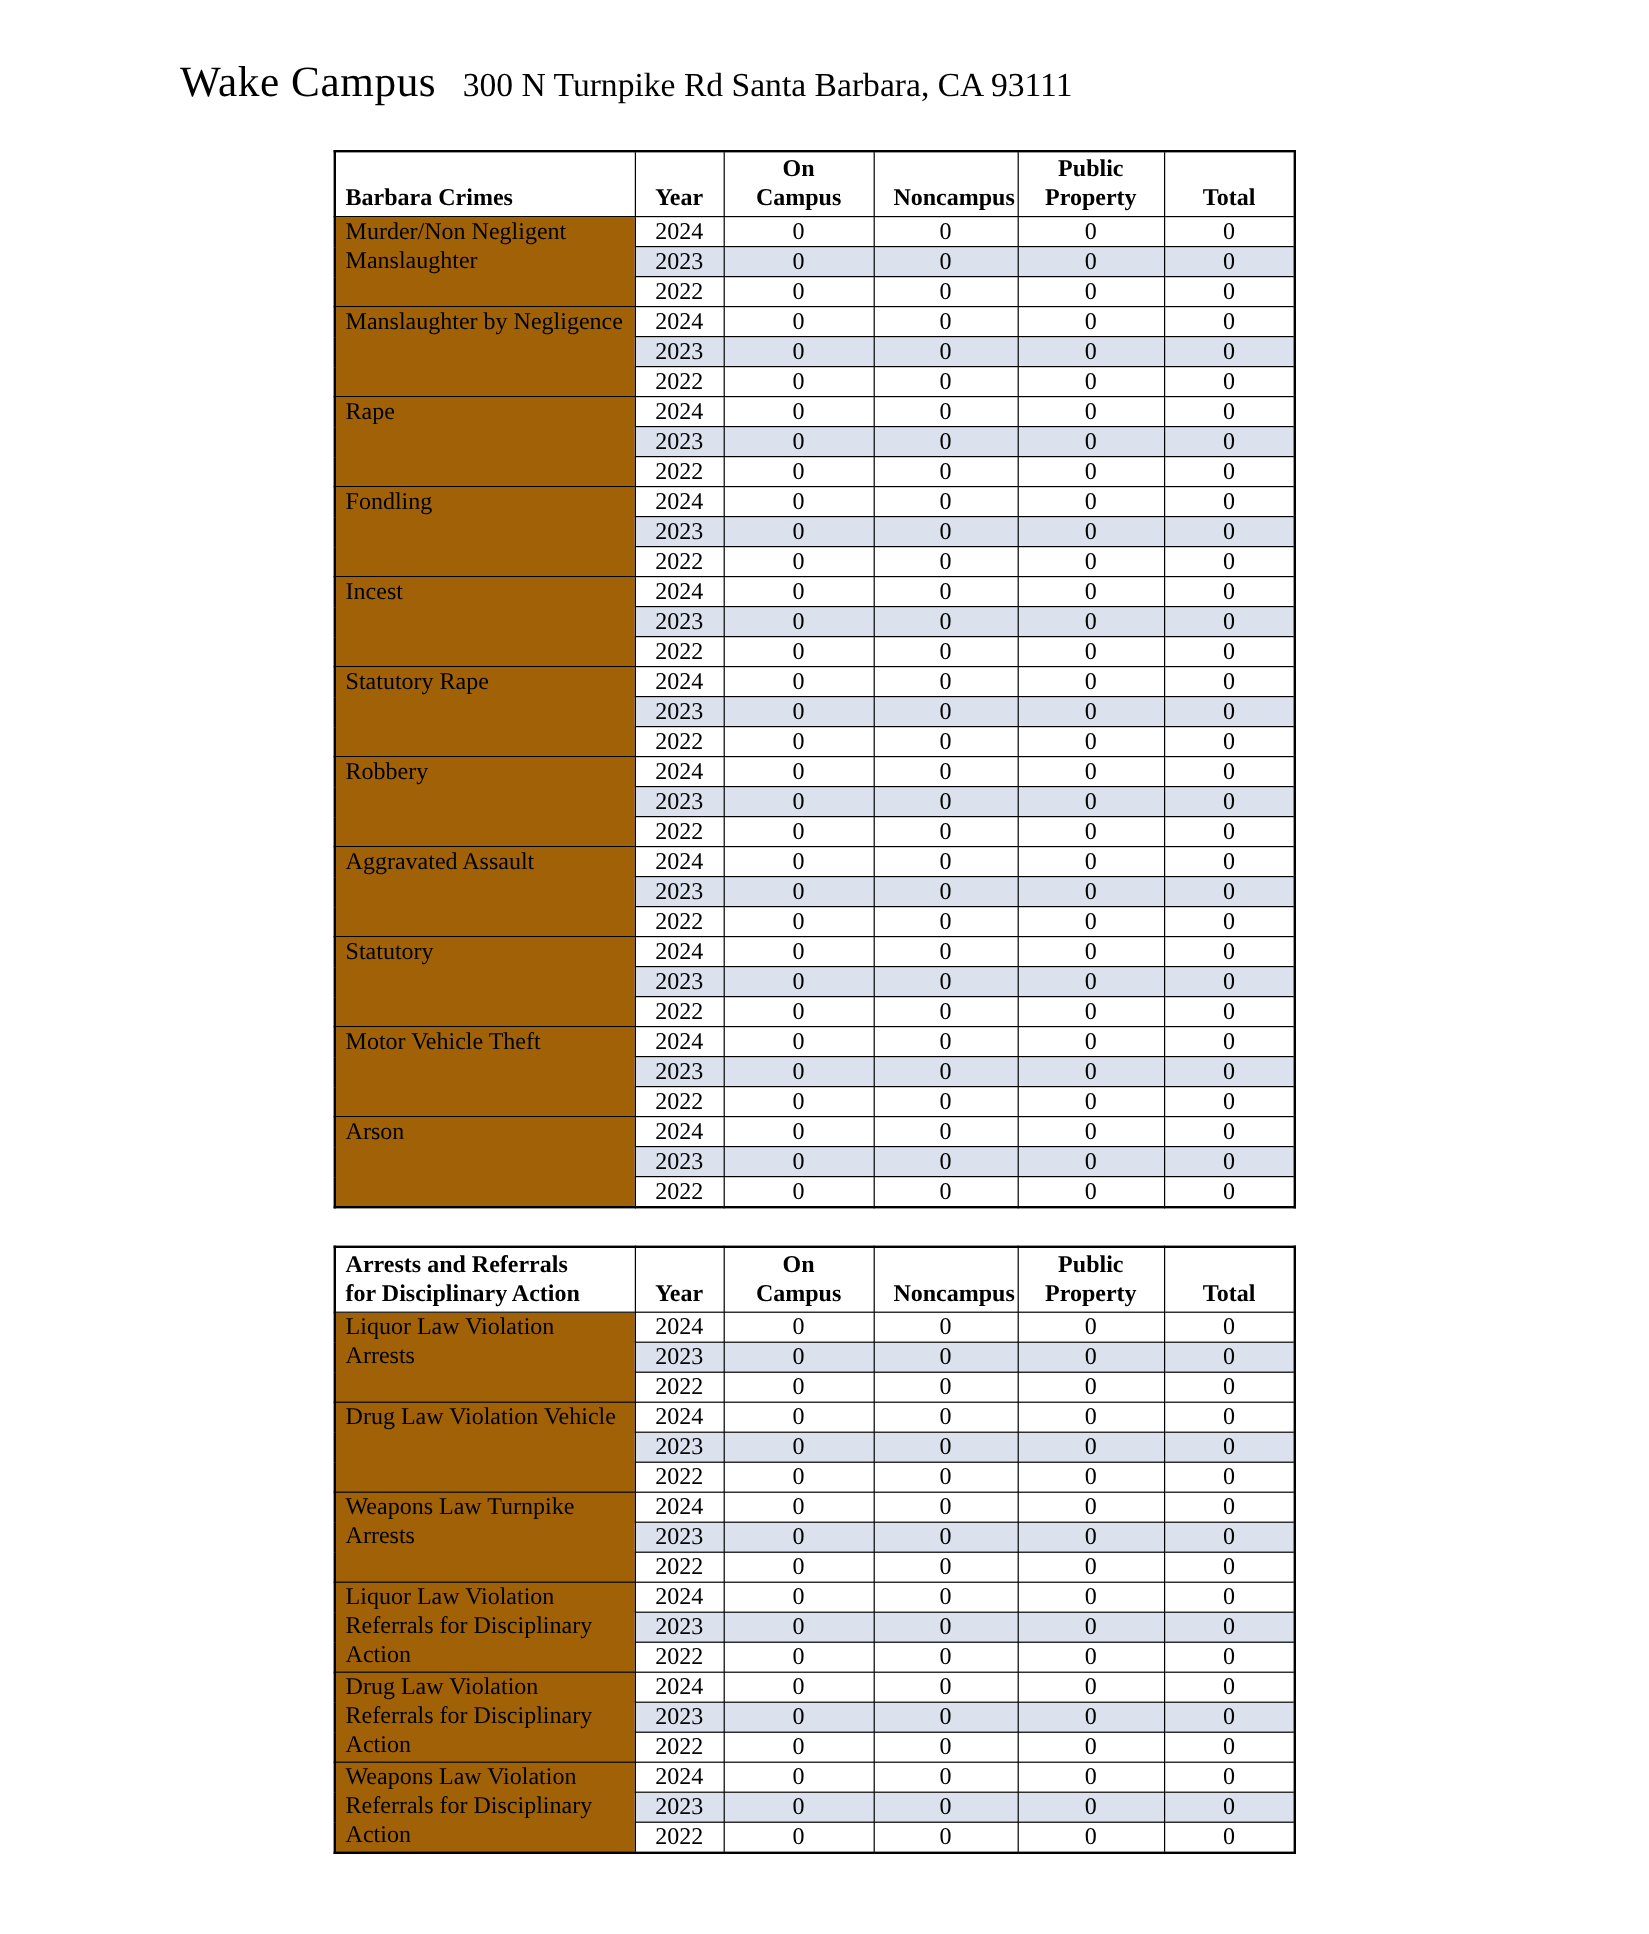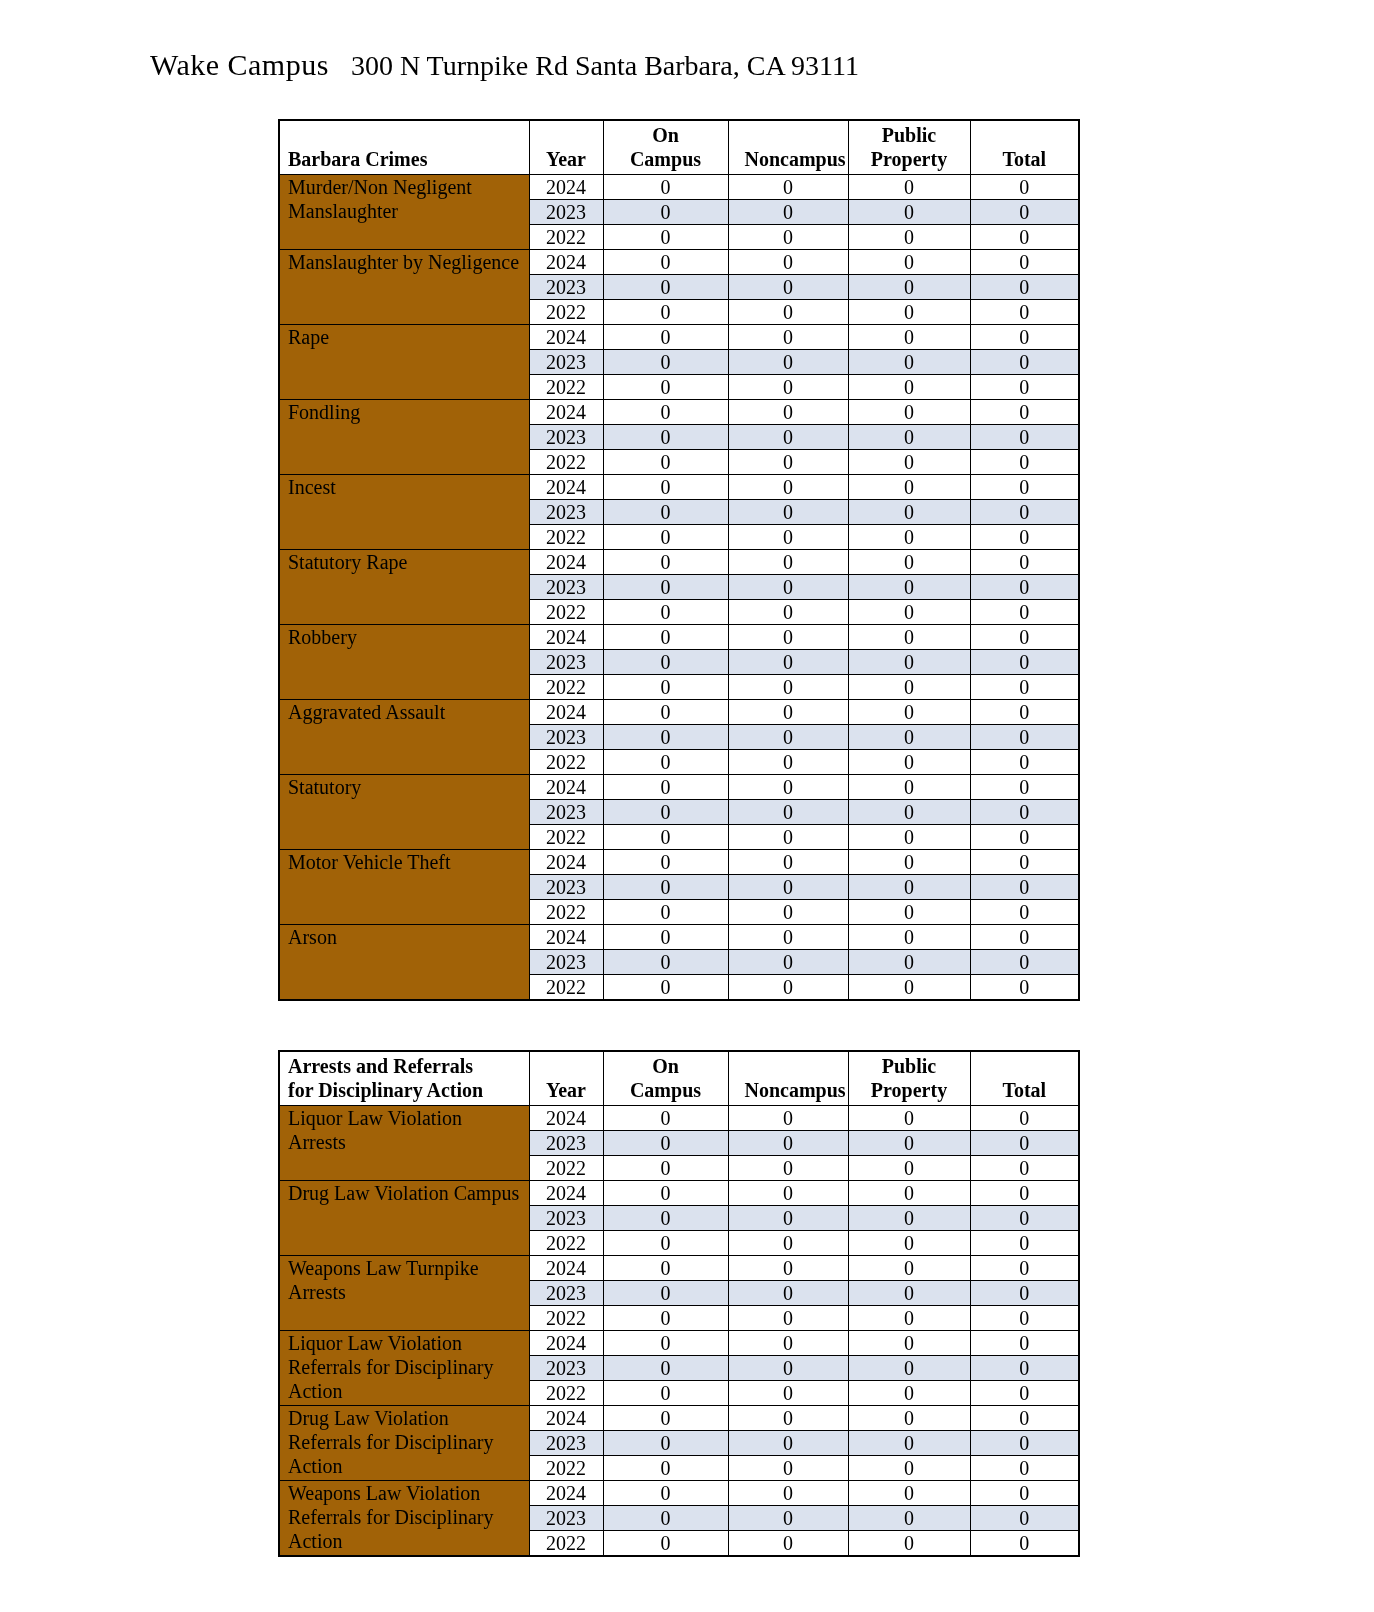--- a/index.html
+++ b/index.html
@@ -9,7 +9,7 @@
     overflow:hidden;position:relative;
   }
   .title-row{padding-top:50px;margin-left:150px;white-space:nowrap;line-height:1.0;}
-  .campus-name{font-size:30px;letter-spacing:0.5px;}
+  .campus-name{font-size:36px;letter-spacing:0.5px;}
   .campus-address{font-size:28px;margin-left:18px;}
   .content{margin-left:278px;}
   table.crime-table{

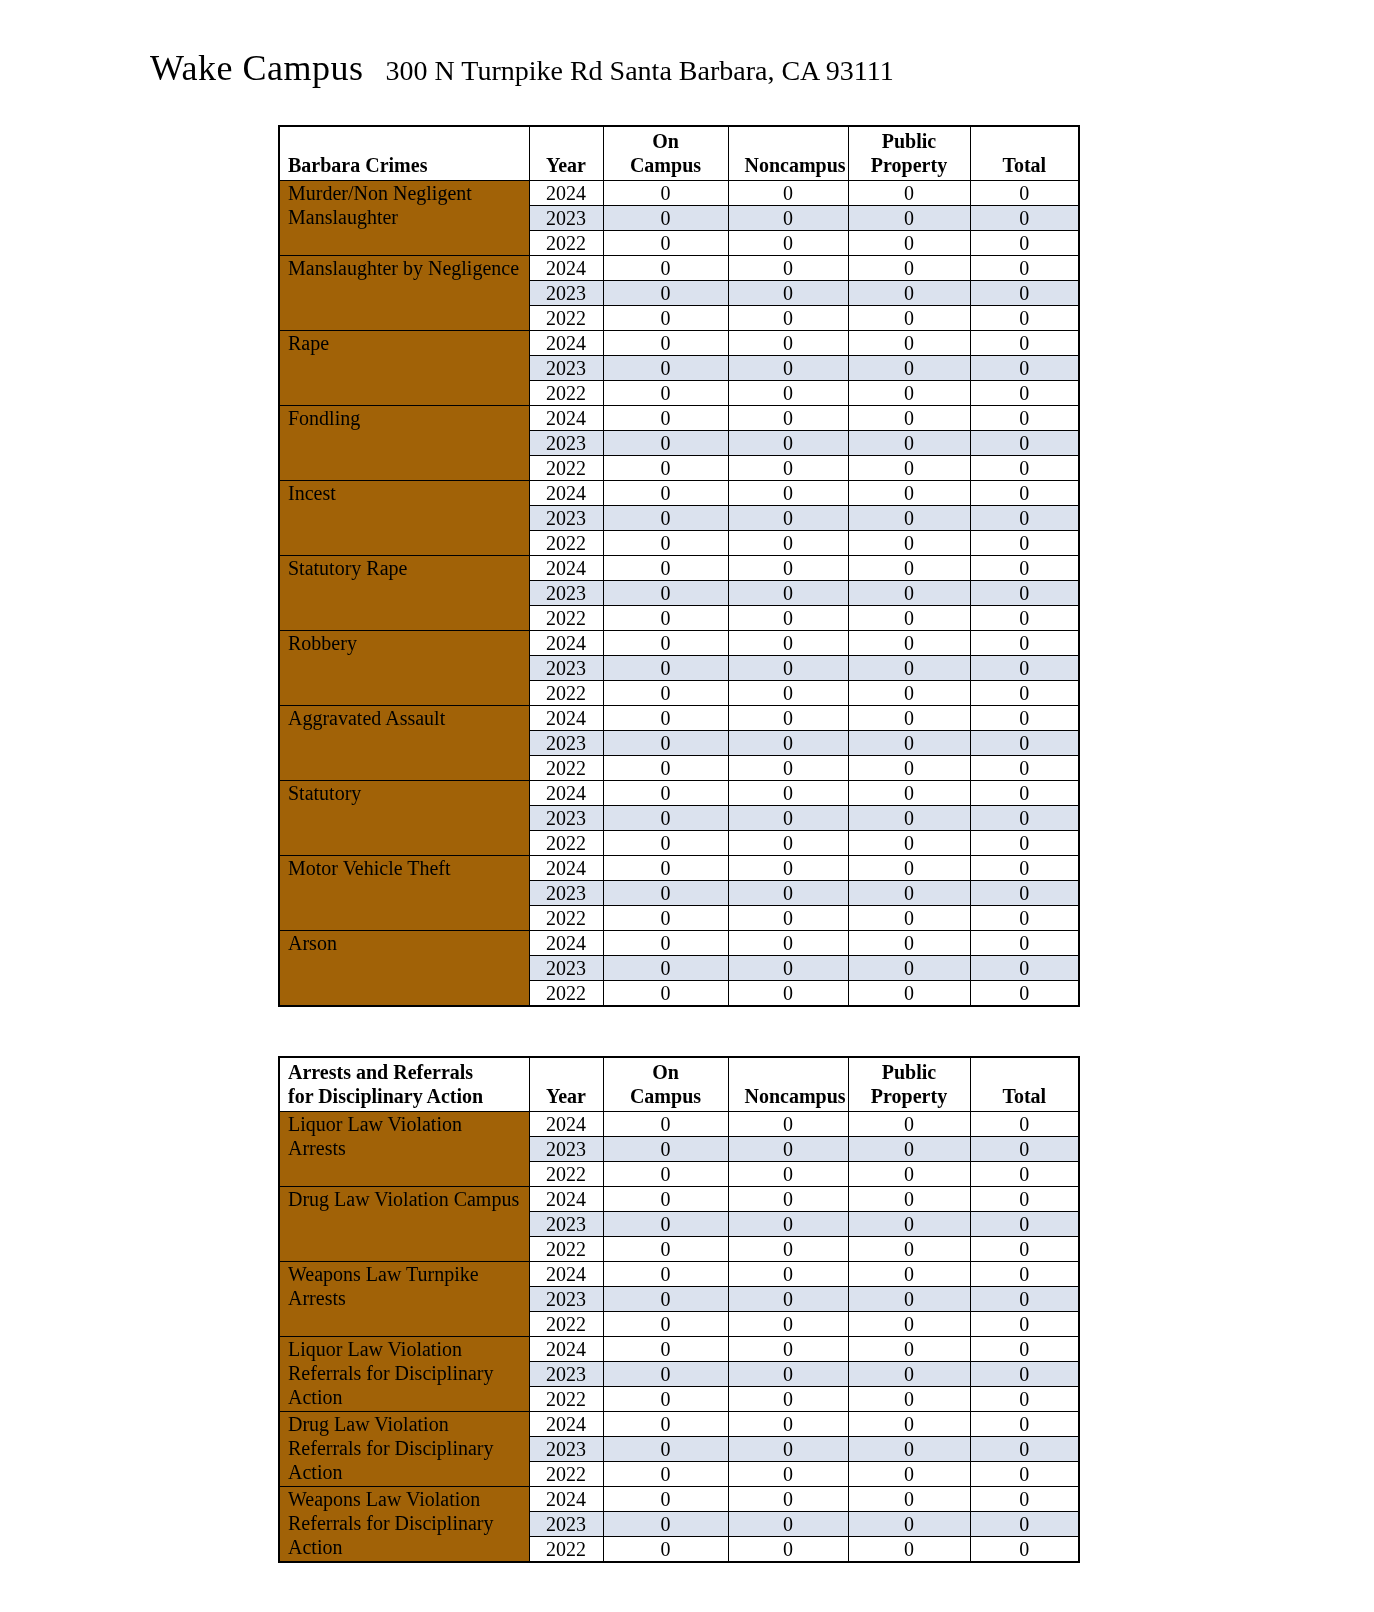--- a/index.html
+++ b/index.html
@@ -17,7 +17,7 @@
     border:2px solid #000;
   }
   table.crime-table.first{margin-top:39px;}
-  table.crime-table.second{margin-top:49px;}
+  table.crime-table.second{margin-top:31px;}
   col.c-cat{width:250px;}
   col.c-year{width:74px;}
   col.c-on{width:125px;}

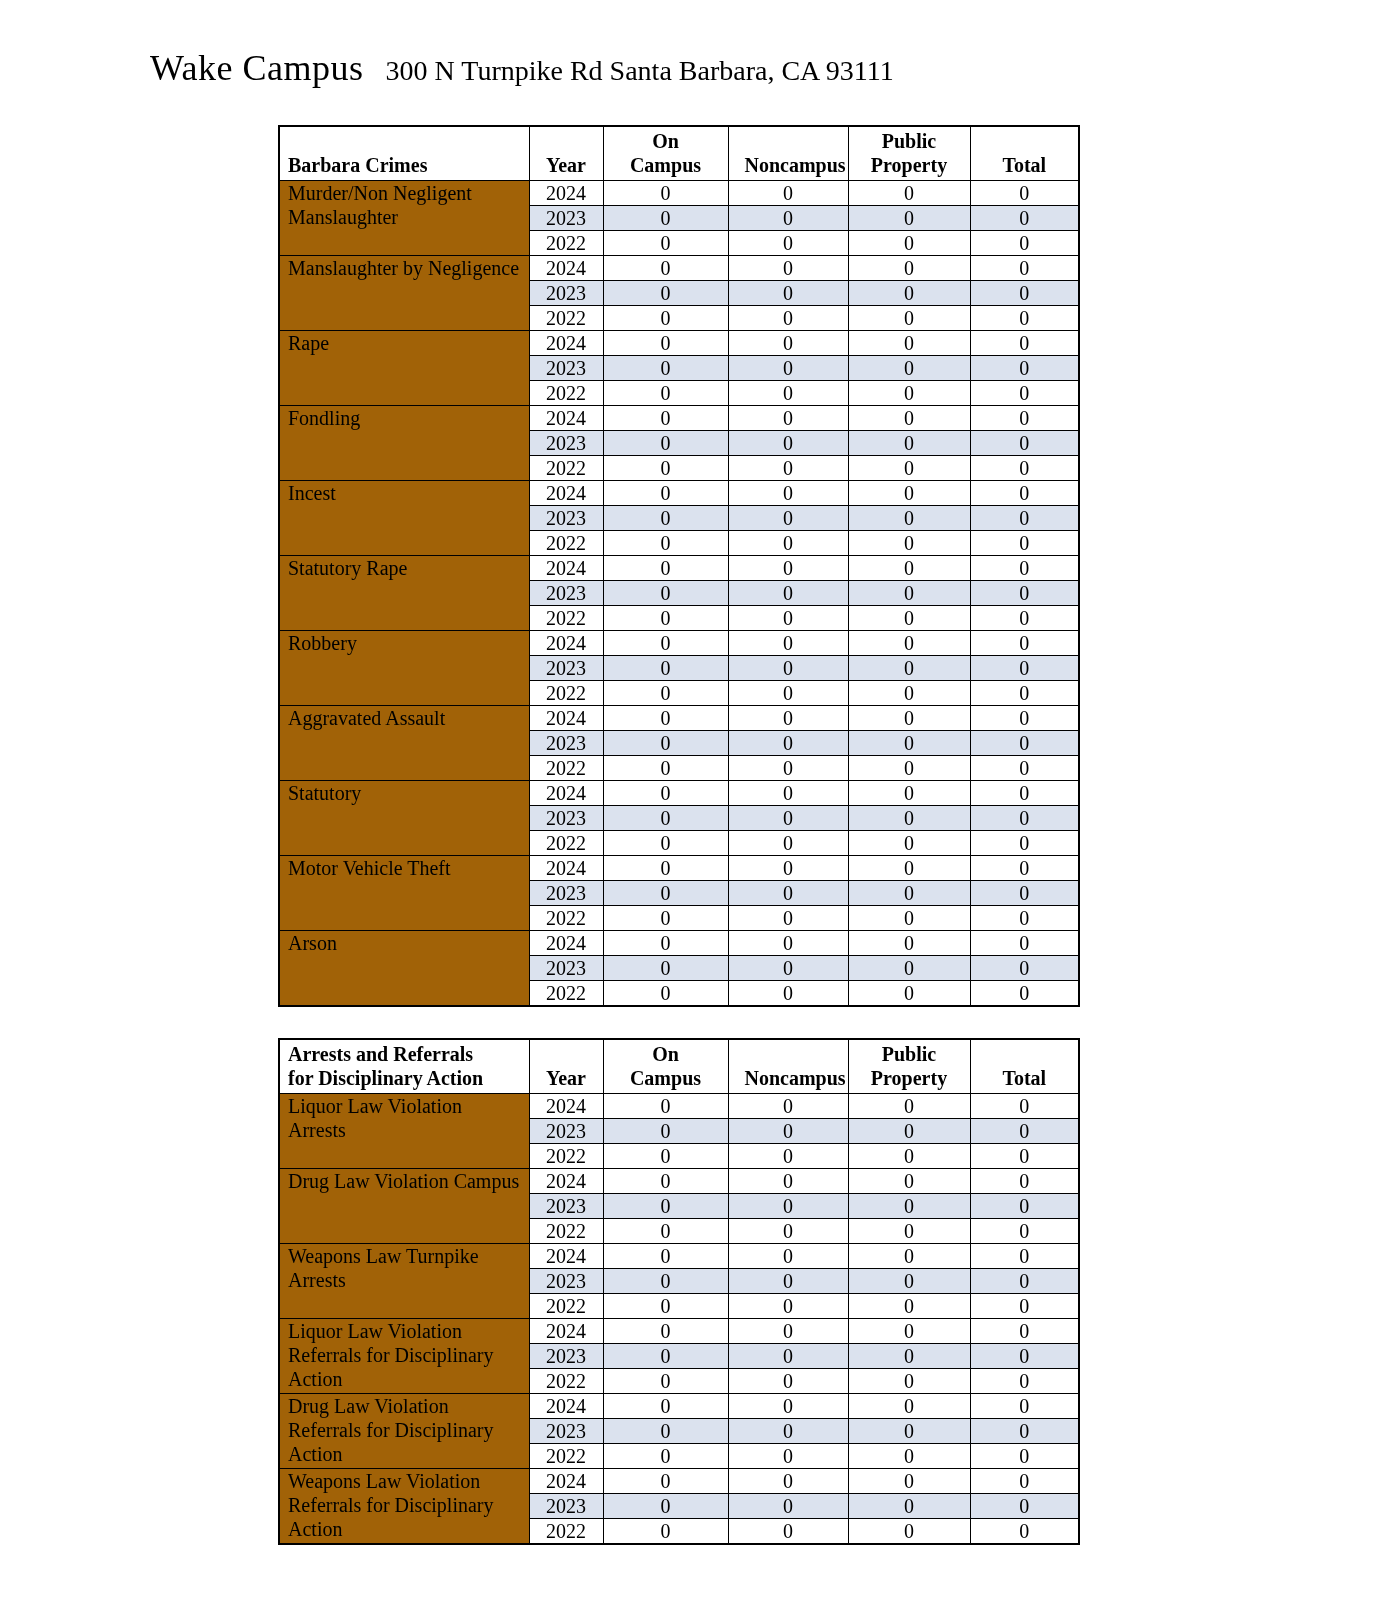--- a/index.html
+++ b/index.html
@@ -363,7 +363,7 @@
             <td class="val-cell">0</td>
           </tr>
           <tr>
-            <td class="cat-cell" rowspan="3">Drug Law Violation Campus</td>
+            <td class="cat-cell" rowspan="3">Drug Law Violation Vehicle</td>
             <td class="year-cell">2024</td>
             <td class="val-cell">0</td>
             <td class="val-cell">0</td>

